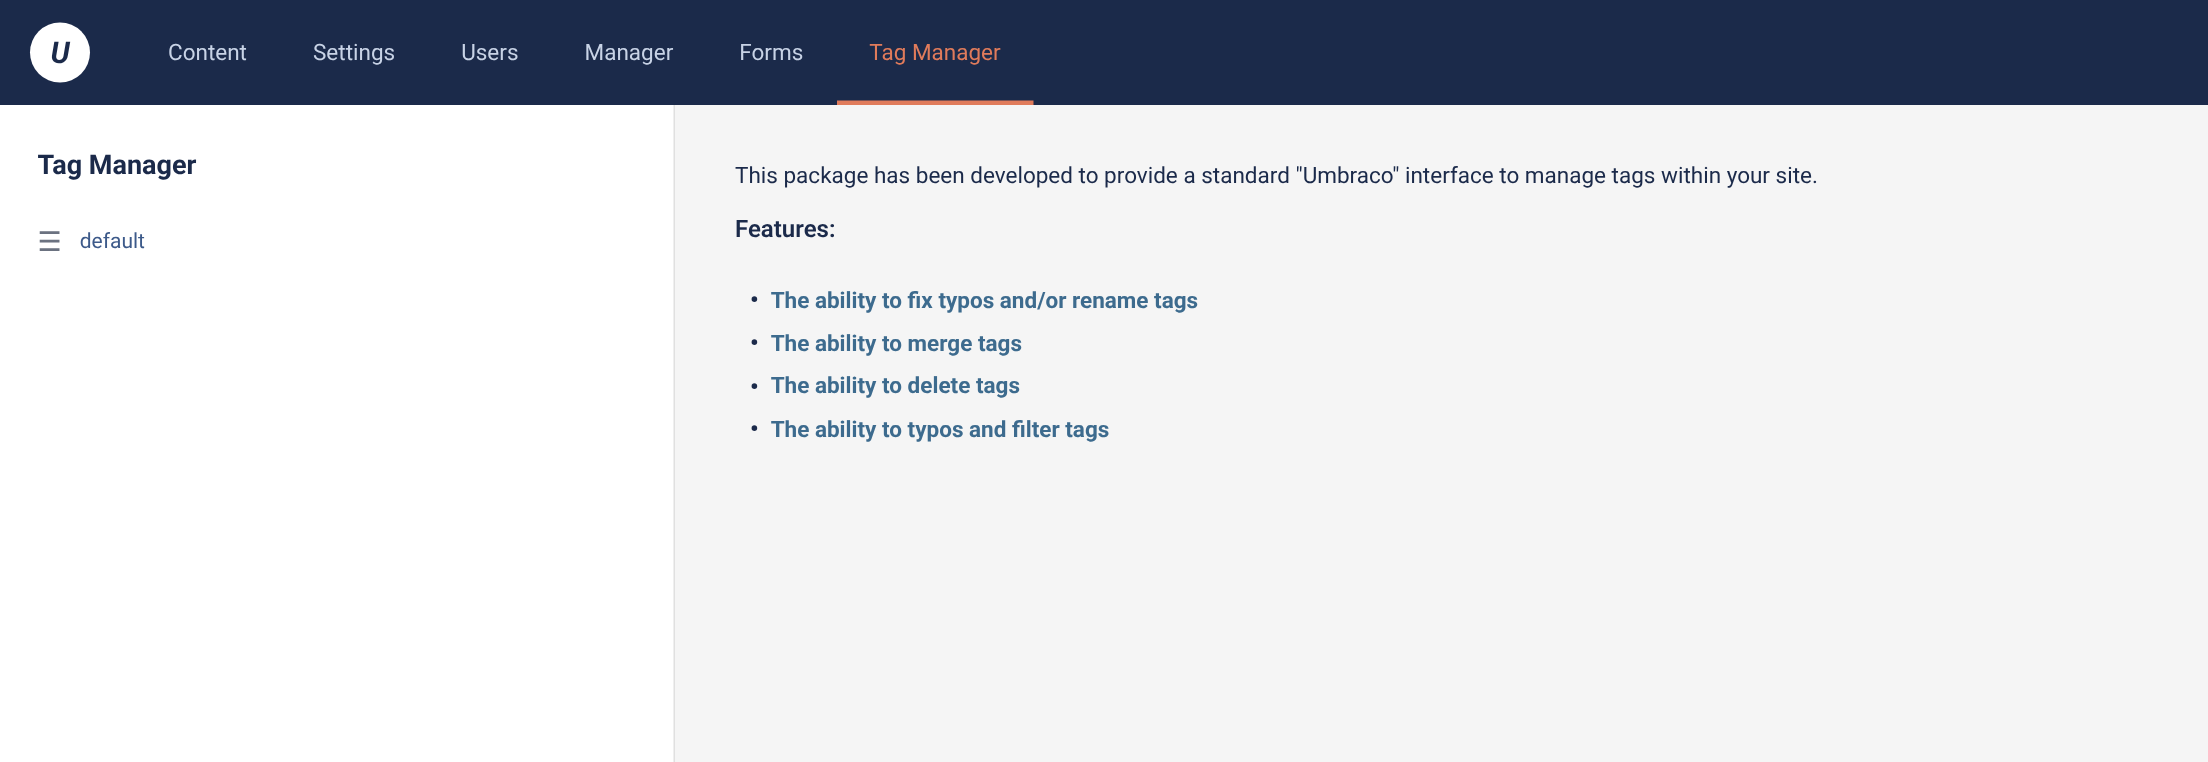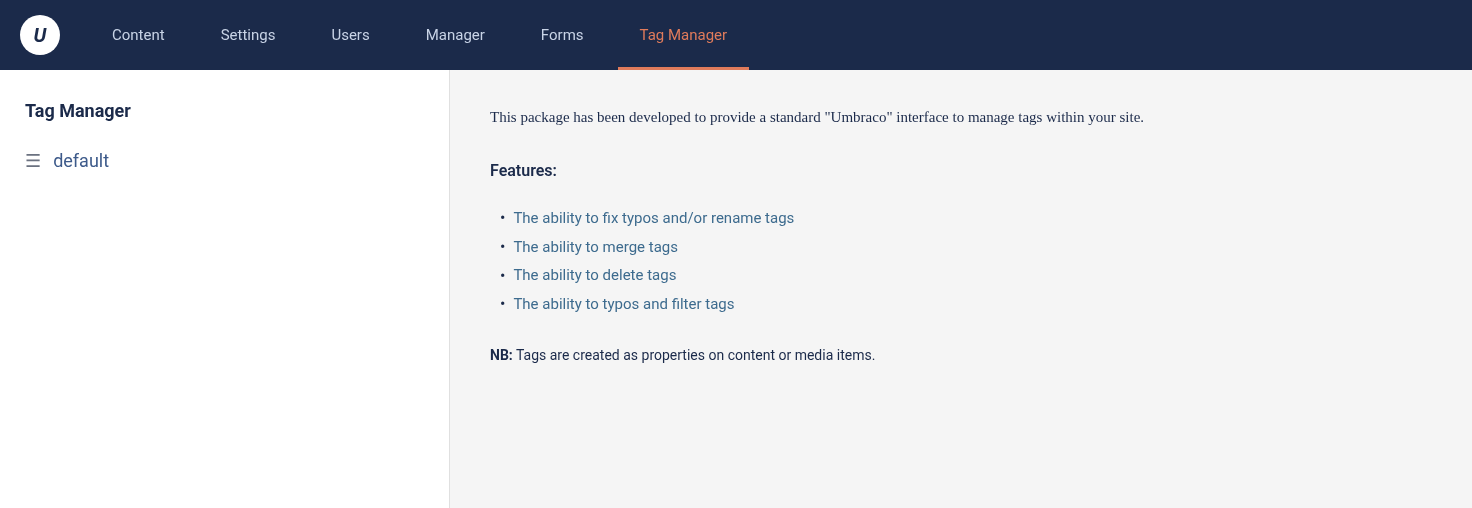--- a/index.html
+++ b/index.html
@@ -48,7 +48,7 @@
       display: flex;
       align-items: center;
       height: 100%;
-      gap: 12px;
+      gap: 0;
     }
 
     .nav-item {

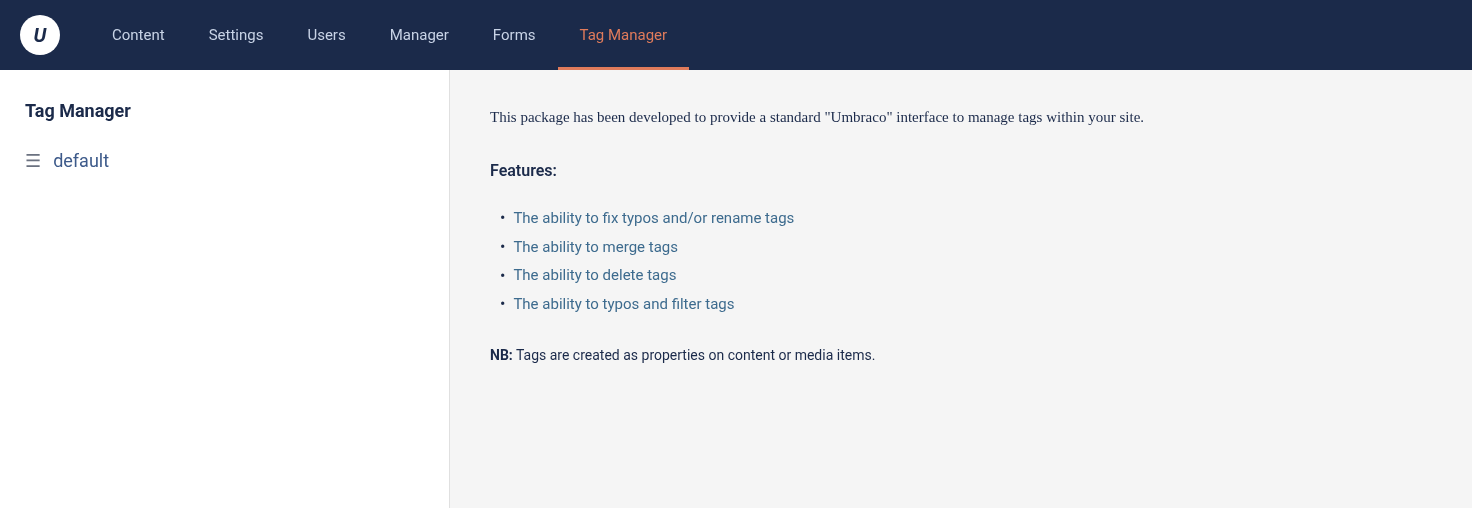--- a/index.html
+++ b/index.html
@@ -129,8 +129,7 @@
       color: #1b2a4a;
       font-size: 15px;
       line-height: 1.6;
-      margin-bottom: 32px;
-      font-family: Liberation Serif, serif;
+      margin-bottom: 14px;
     }
 
     .features-heading {

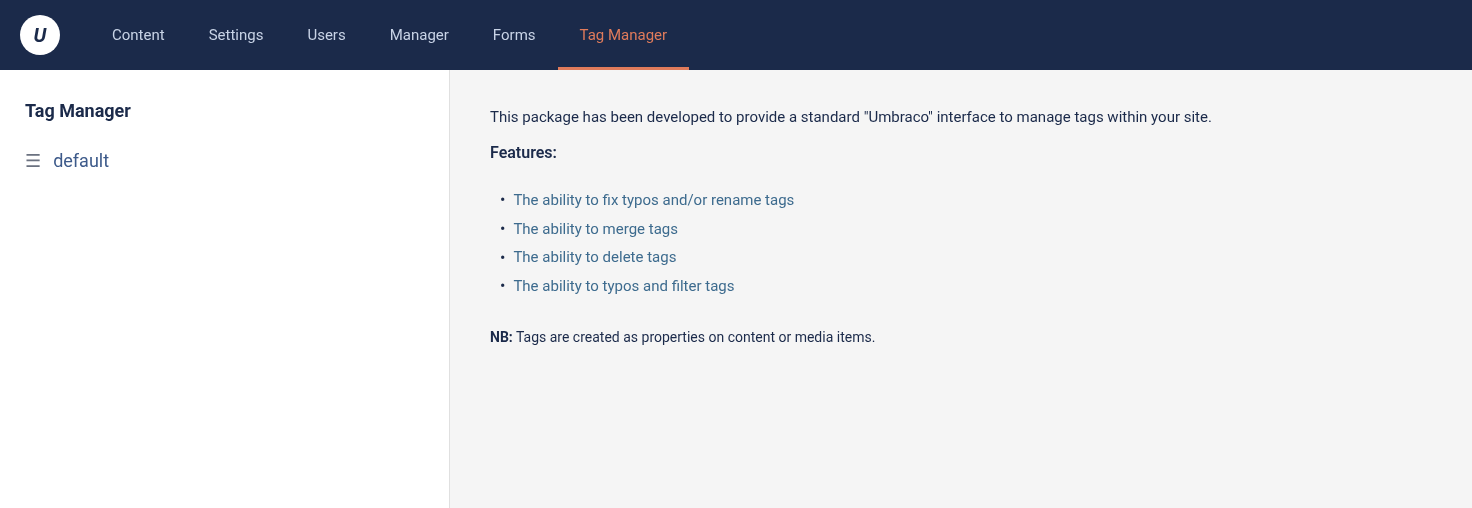--- a/index.html
+++ b/index.html
@@ -115,7 +115,7 @@
 
     .sidebar-item-label {
       color: #3d5a8a;
-      font-size: 18px;
+      font-size: 14px;
     }
 
     

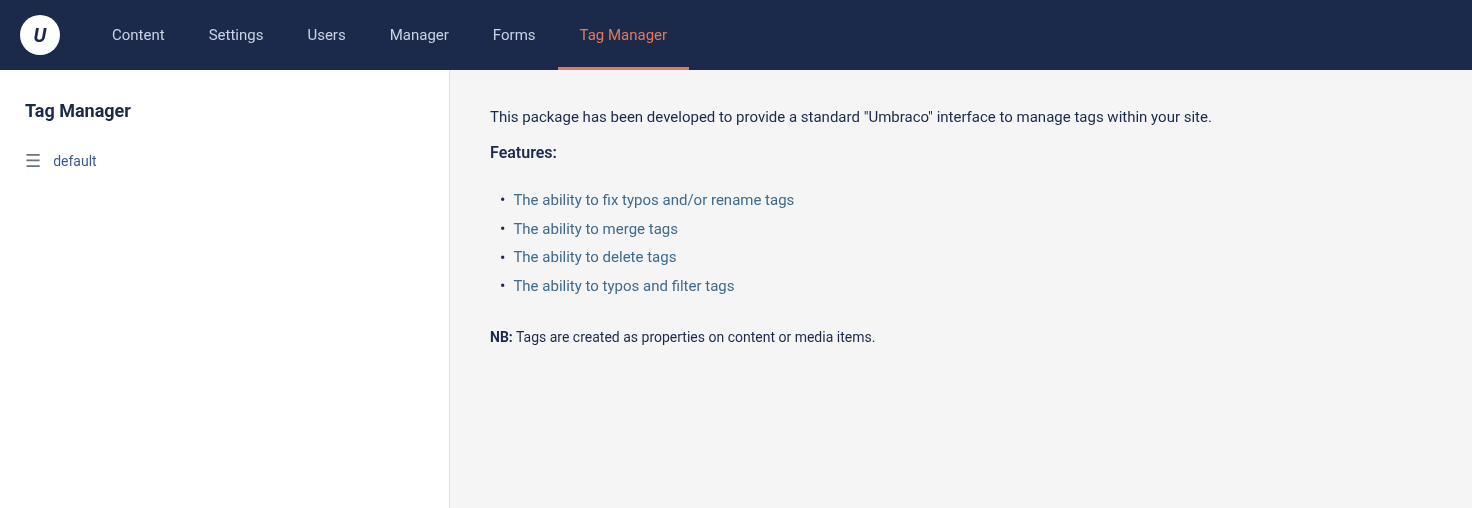--- a/index.html
+++ b/index.html
@@ -141,8 +141,9 @@
 
     .features-list {
       list-style: none;
-      margin-bottom: 25px;
+      margin-bottom: 14px;
       padding-left: 10px;
+      font-weight: bold;
     }
 
     .features-list li {

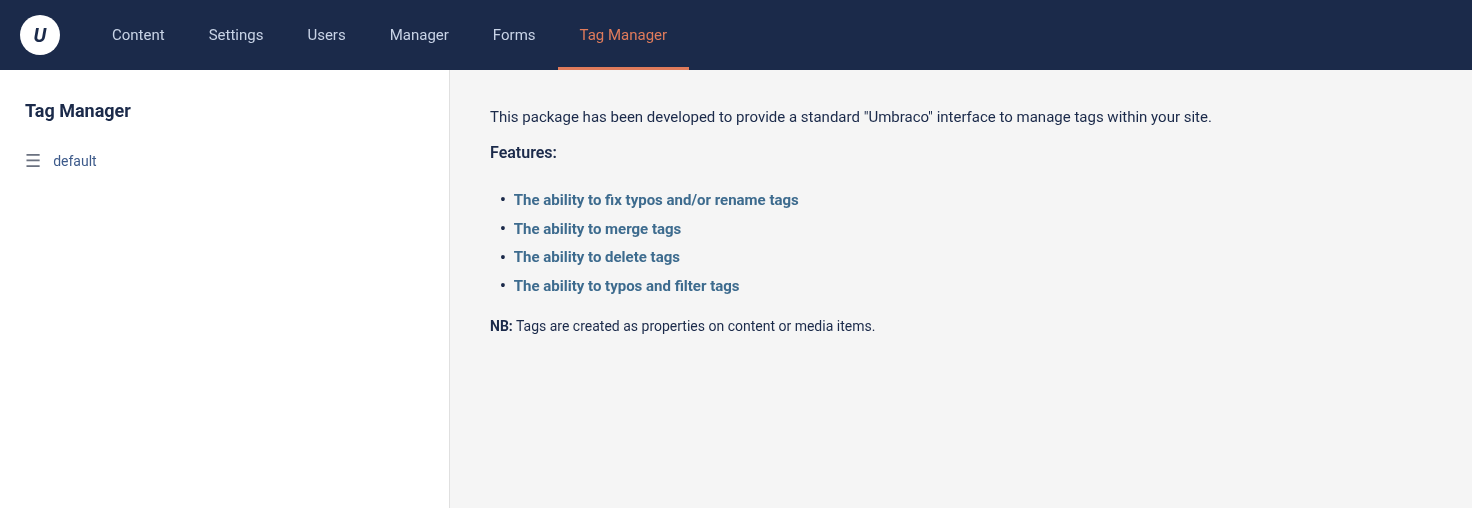--- a/index.html
+++ b/index.html
@@ -210,9 +210,6 @@
       <li>The ability to typos and filter tags</li>
     </ul>
 
-    <p class="nb-text">
-      <strong>NB:</strong><span> Tags are created as properties on content or media items.</span>
-    </p>
   </main>
 
 </div>

